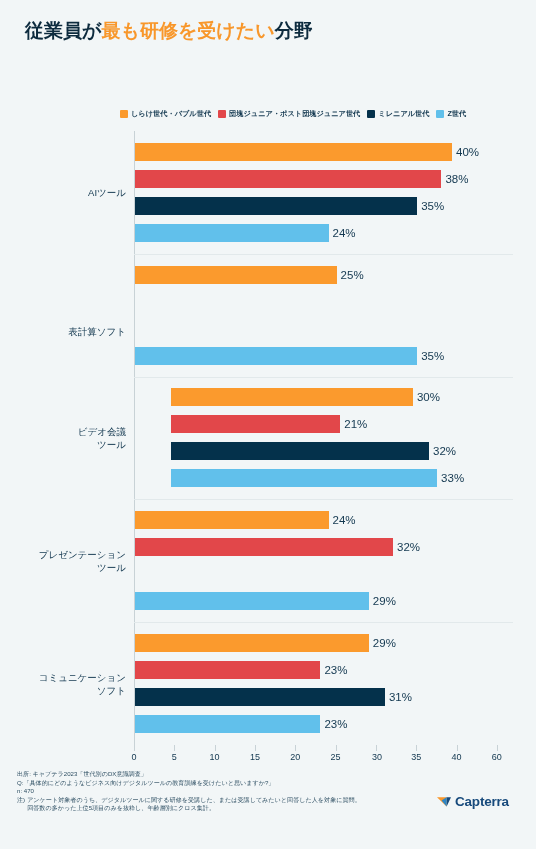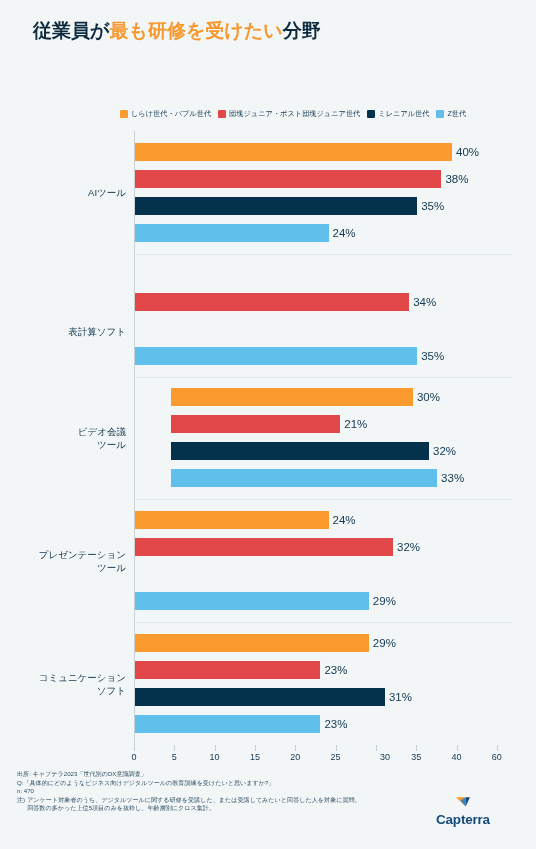--- a/index.html
+++ b/index.html
@@ -19,7 +19,7 @@
   
   .title-wrap {
     position: absolute;
-    left: 33px;
+    left: 25px;
     top: 18px;
     width: 486px;
   }

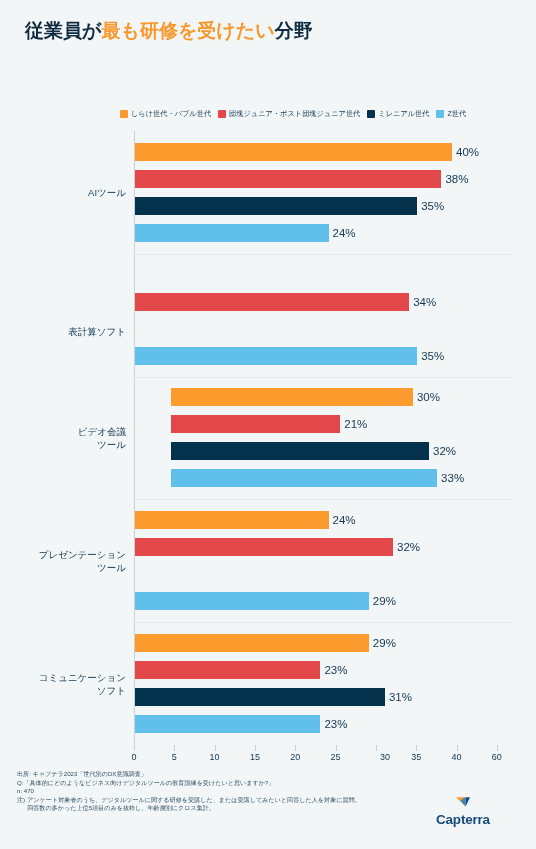--- a/index.html
+++ b/index.html
@@ -43,6 +43,7 @@
     align-items: flex-end;
     gap: 7px;
     white-space: nowrap;
+    font-weight: bold;
   }
   .legend-item {
     display: flex;

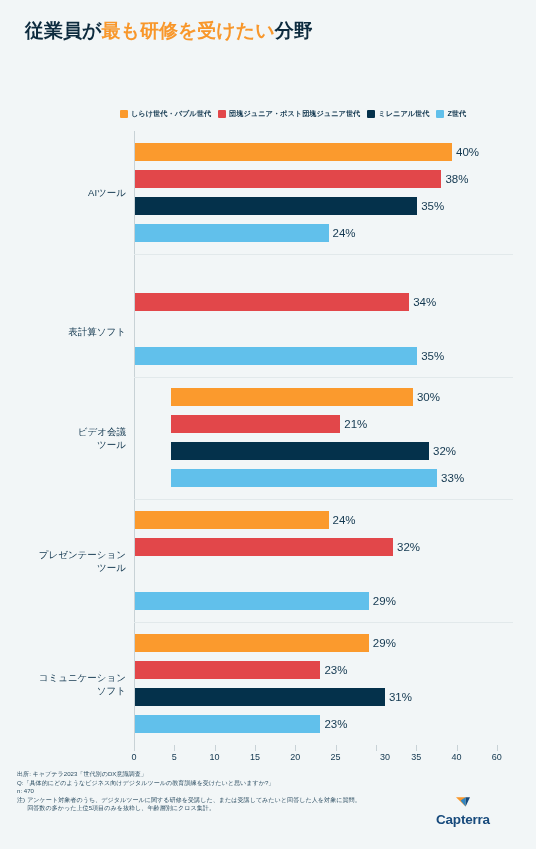--- a/index.html
+++ b/index.html
@@ -239,6 +239,10 @@
       <div>AIツール</div>
     </div>
     <div class="group" style="top: 122.8px; height: 122.8px;">
+      <div class="barrow" style="top: 11.9px; width: 201.596px;">
+        <div class="bar" style="background: rgb(251, 154, 45); width: 100%;"></div>
+        <span class="bar-value">25%</span>
+      </div>
       <div class="barrow" style="top: 38.9px; width: 274.17px;">
         <div class="bar" style="background: rgb(226, 71, 74); width: 100%;"></div>
         <span class="bar-value">34%</span>

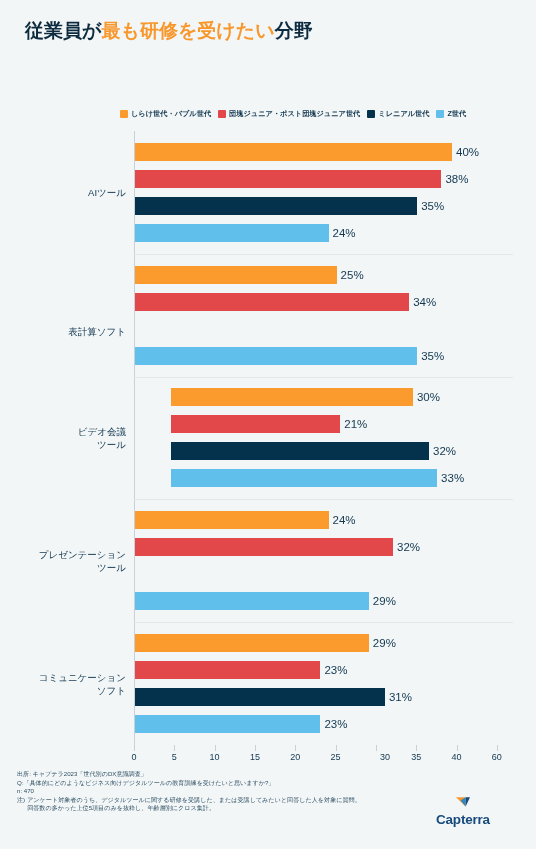--- a/index.html
+++ b/index.html
@@ -242,10 +242,6 @@
       <div class="barrow" style="top: 11.9px; width: 201.596px;">
         <div class="bar" style="background: rgb(251, 154, 45); width: 100%;"></div>
         <span class="bar-value">25%</span>
-      </div>
-      <div class="barrow" style="top: 38.9px; width: 274.17px;">
-        <div class="bar" style="background: rgb(226, 71, 74); width: 100%;"></div>
-        <span class="bar-value">34%</span>
       </div>
       <div class="barrow" style="top: 92.9px; width: 282.234px;">
         <div class="bar" style="background: rgb(97, 192, 235); width: 100%;"></div>

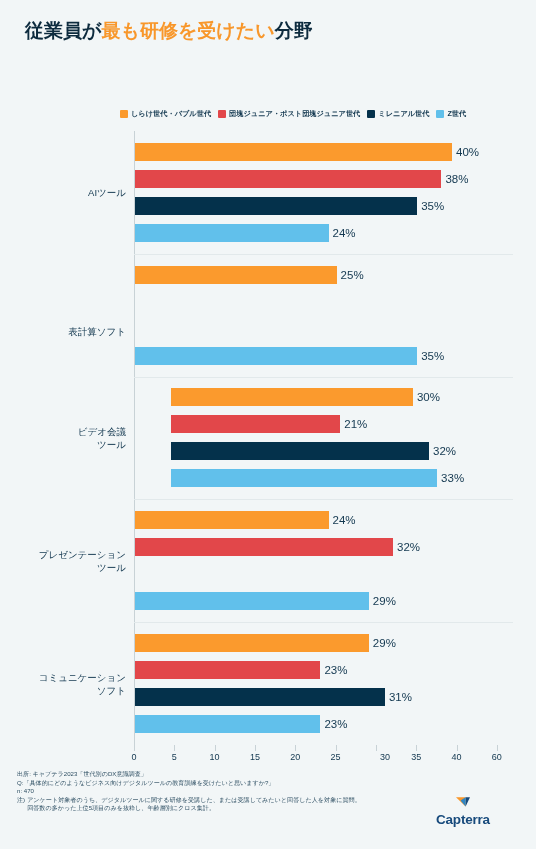--- a/index.html
+++ b/index.html
@@ -333,7 +333,7 @@
     <div class="xtick" style="left: 201.596px;"></div>
     <div class="xtick-label" style="left: 201.596px;">25</div>
     <div class="xtick" style="left: 241.915px;"></div>
-    <div class="xtick-label" style="left: 251px;">30</div>
+    <div class="xtick-label" style="left: 243px;">30</div>
     <div class="xtick" style="left: 282.234px;"></div>
     <div class="xtick-label" style="left: 282.234px;">35</div>
     <div class="xtick" style="left: 322.553px;"></div>

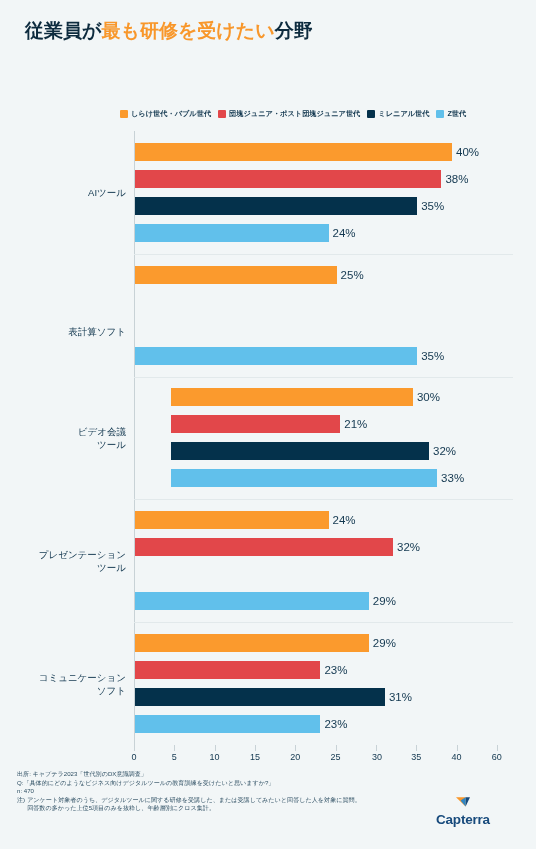--- a/index.html
+++ b/index.html
@@ -173,7 +173,7 @@
     left: 436px;
     top: 793px;
     display: flex;
-    flex-direction: column;
+    flex-direction: row;
     align-items: center;
     gap: 3px;
   }

